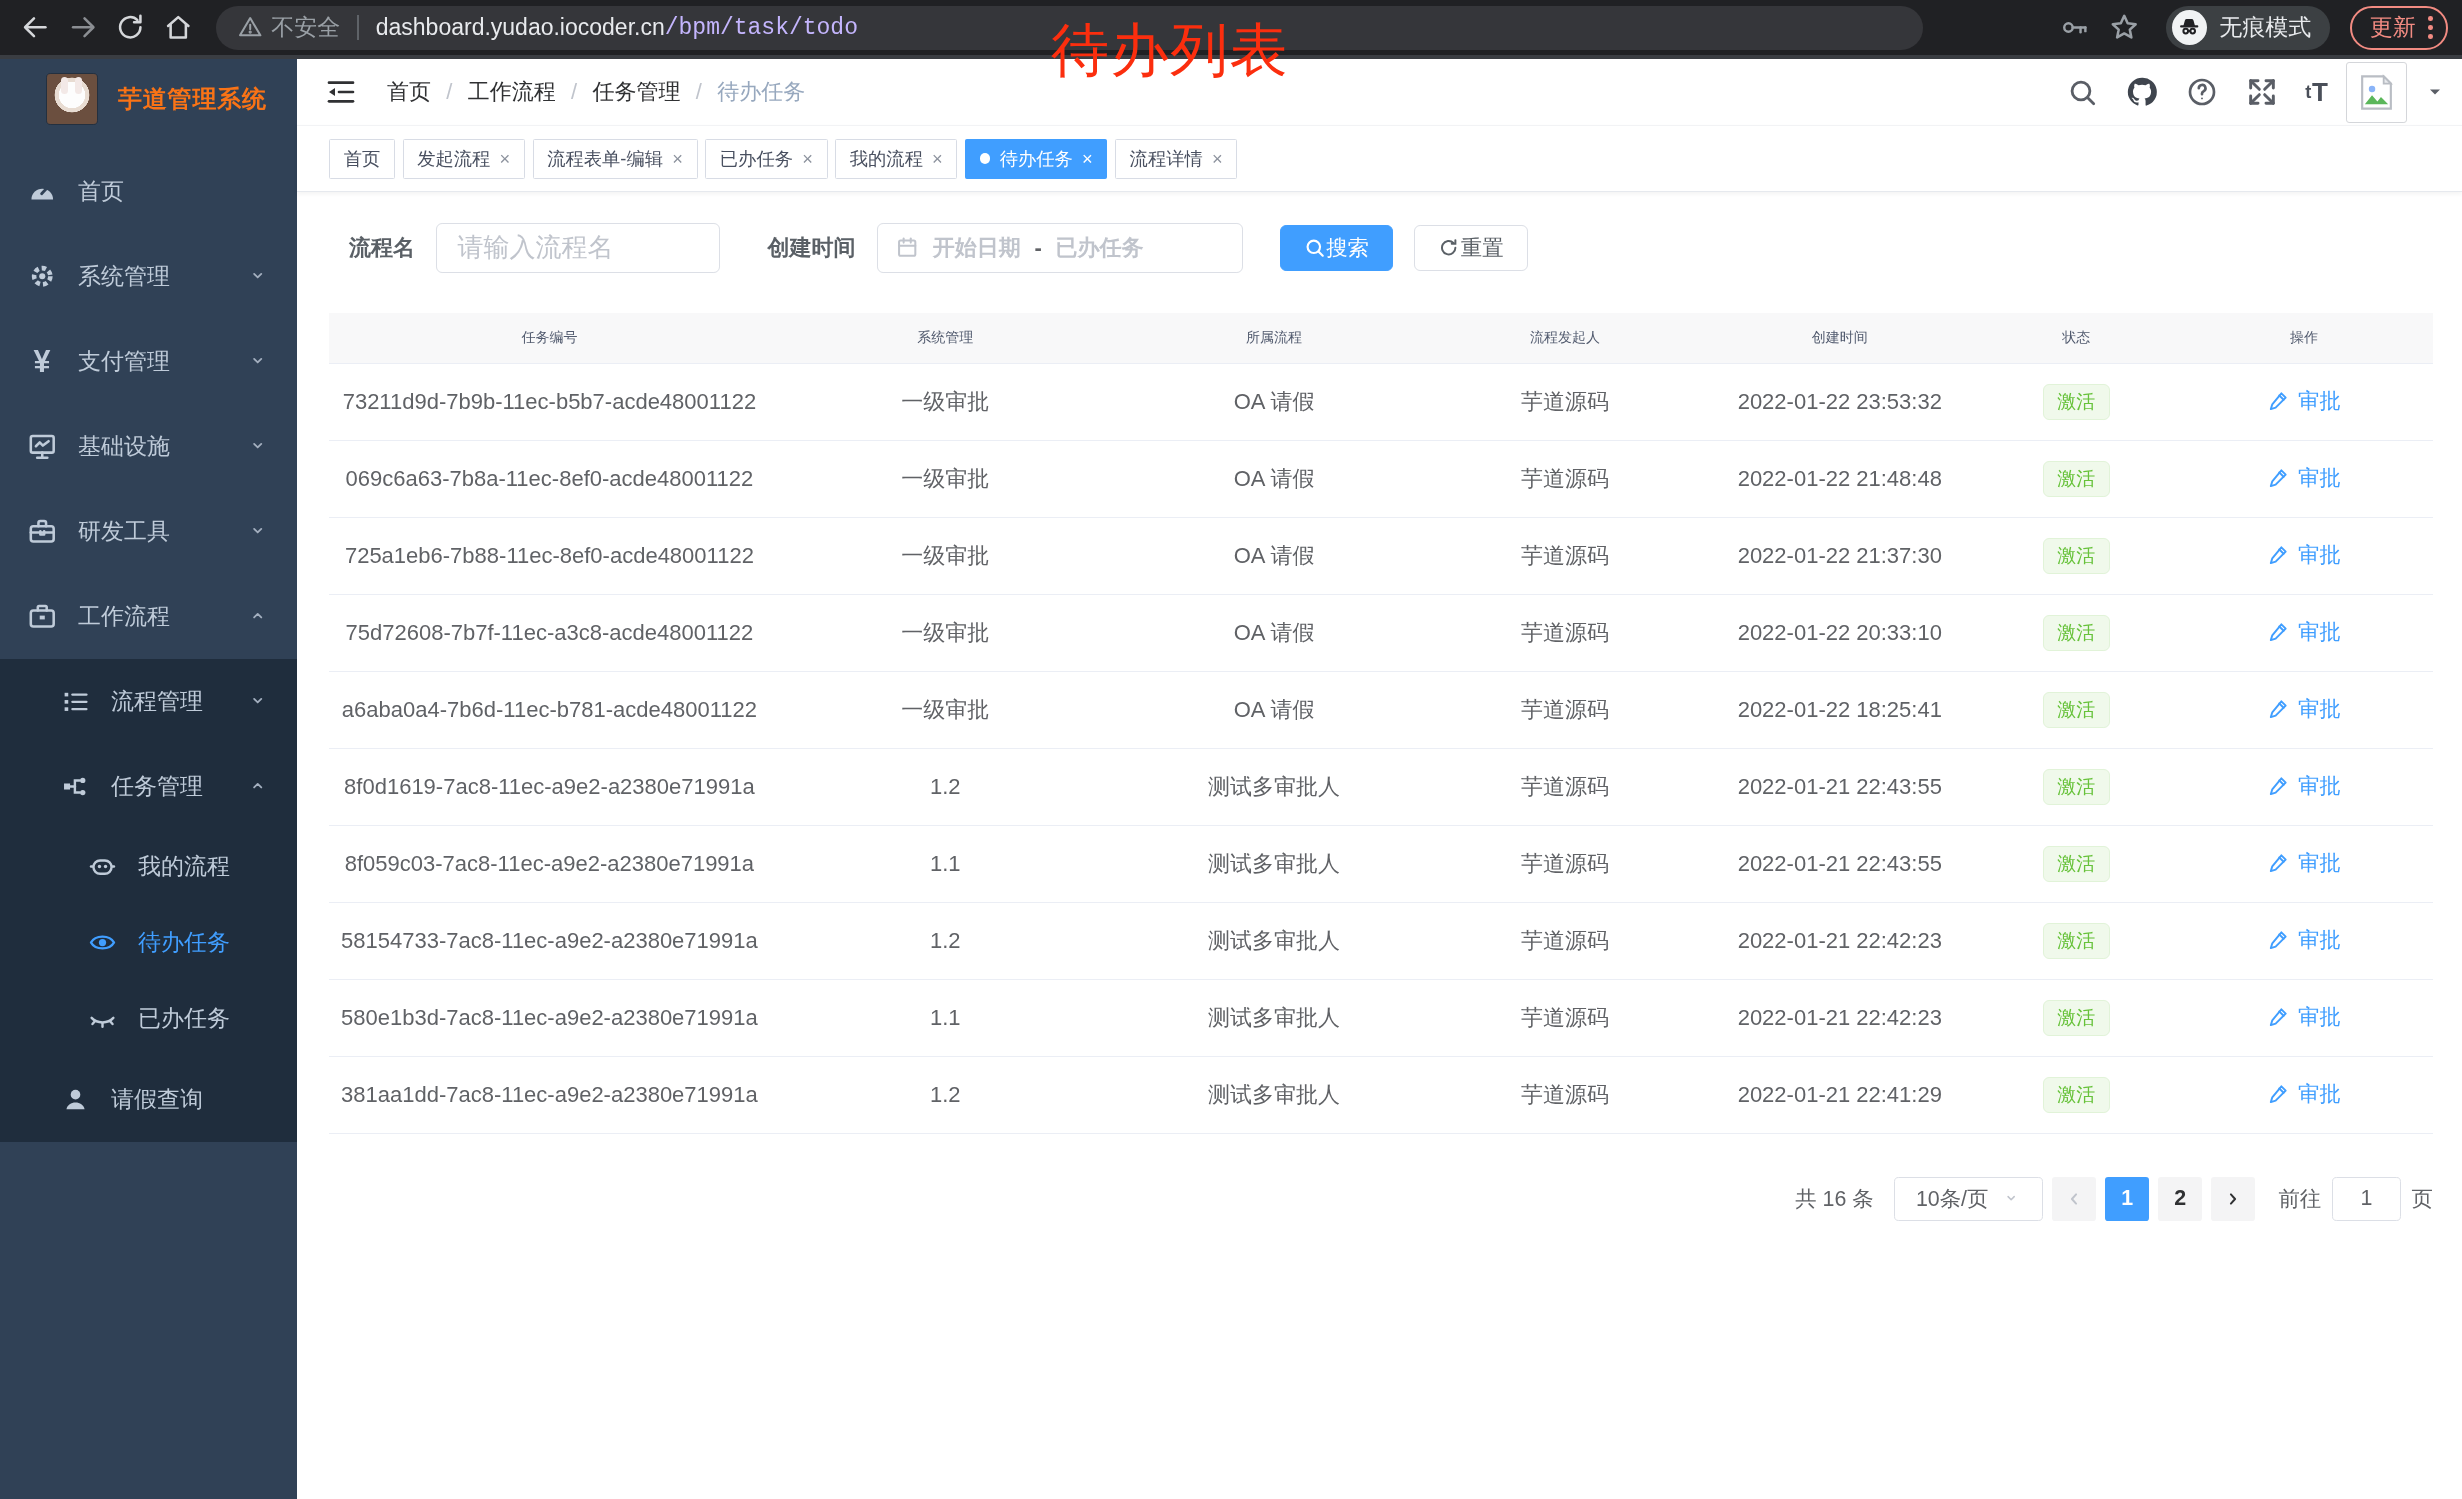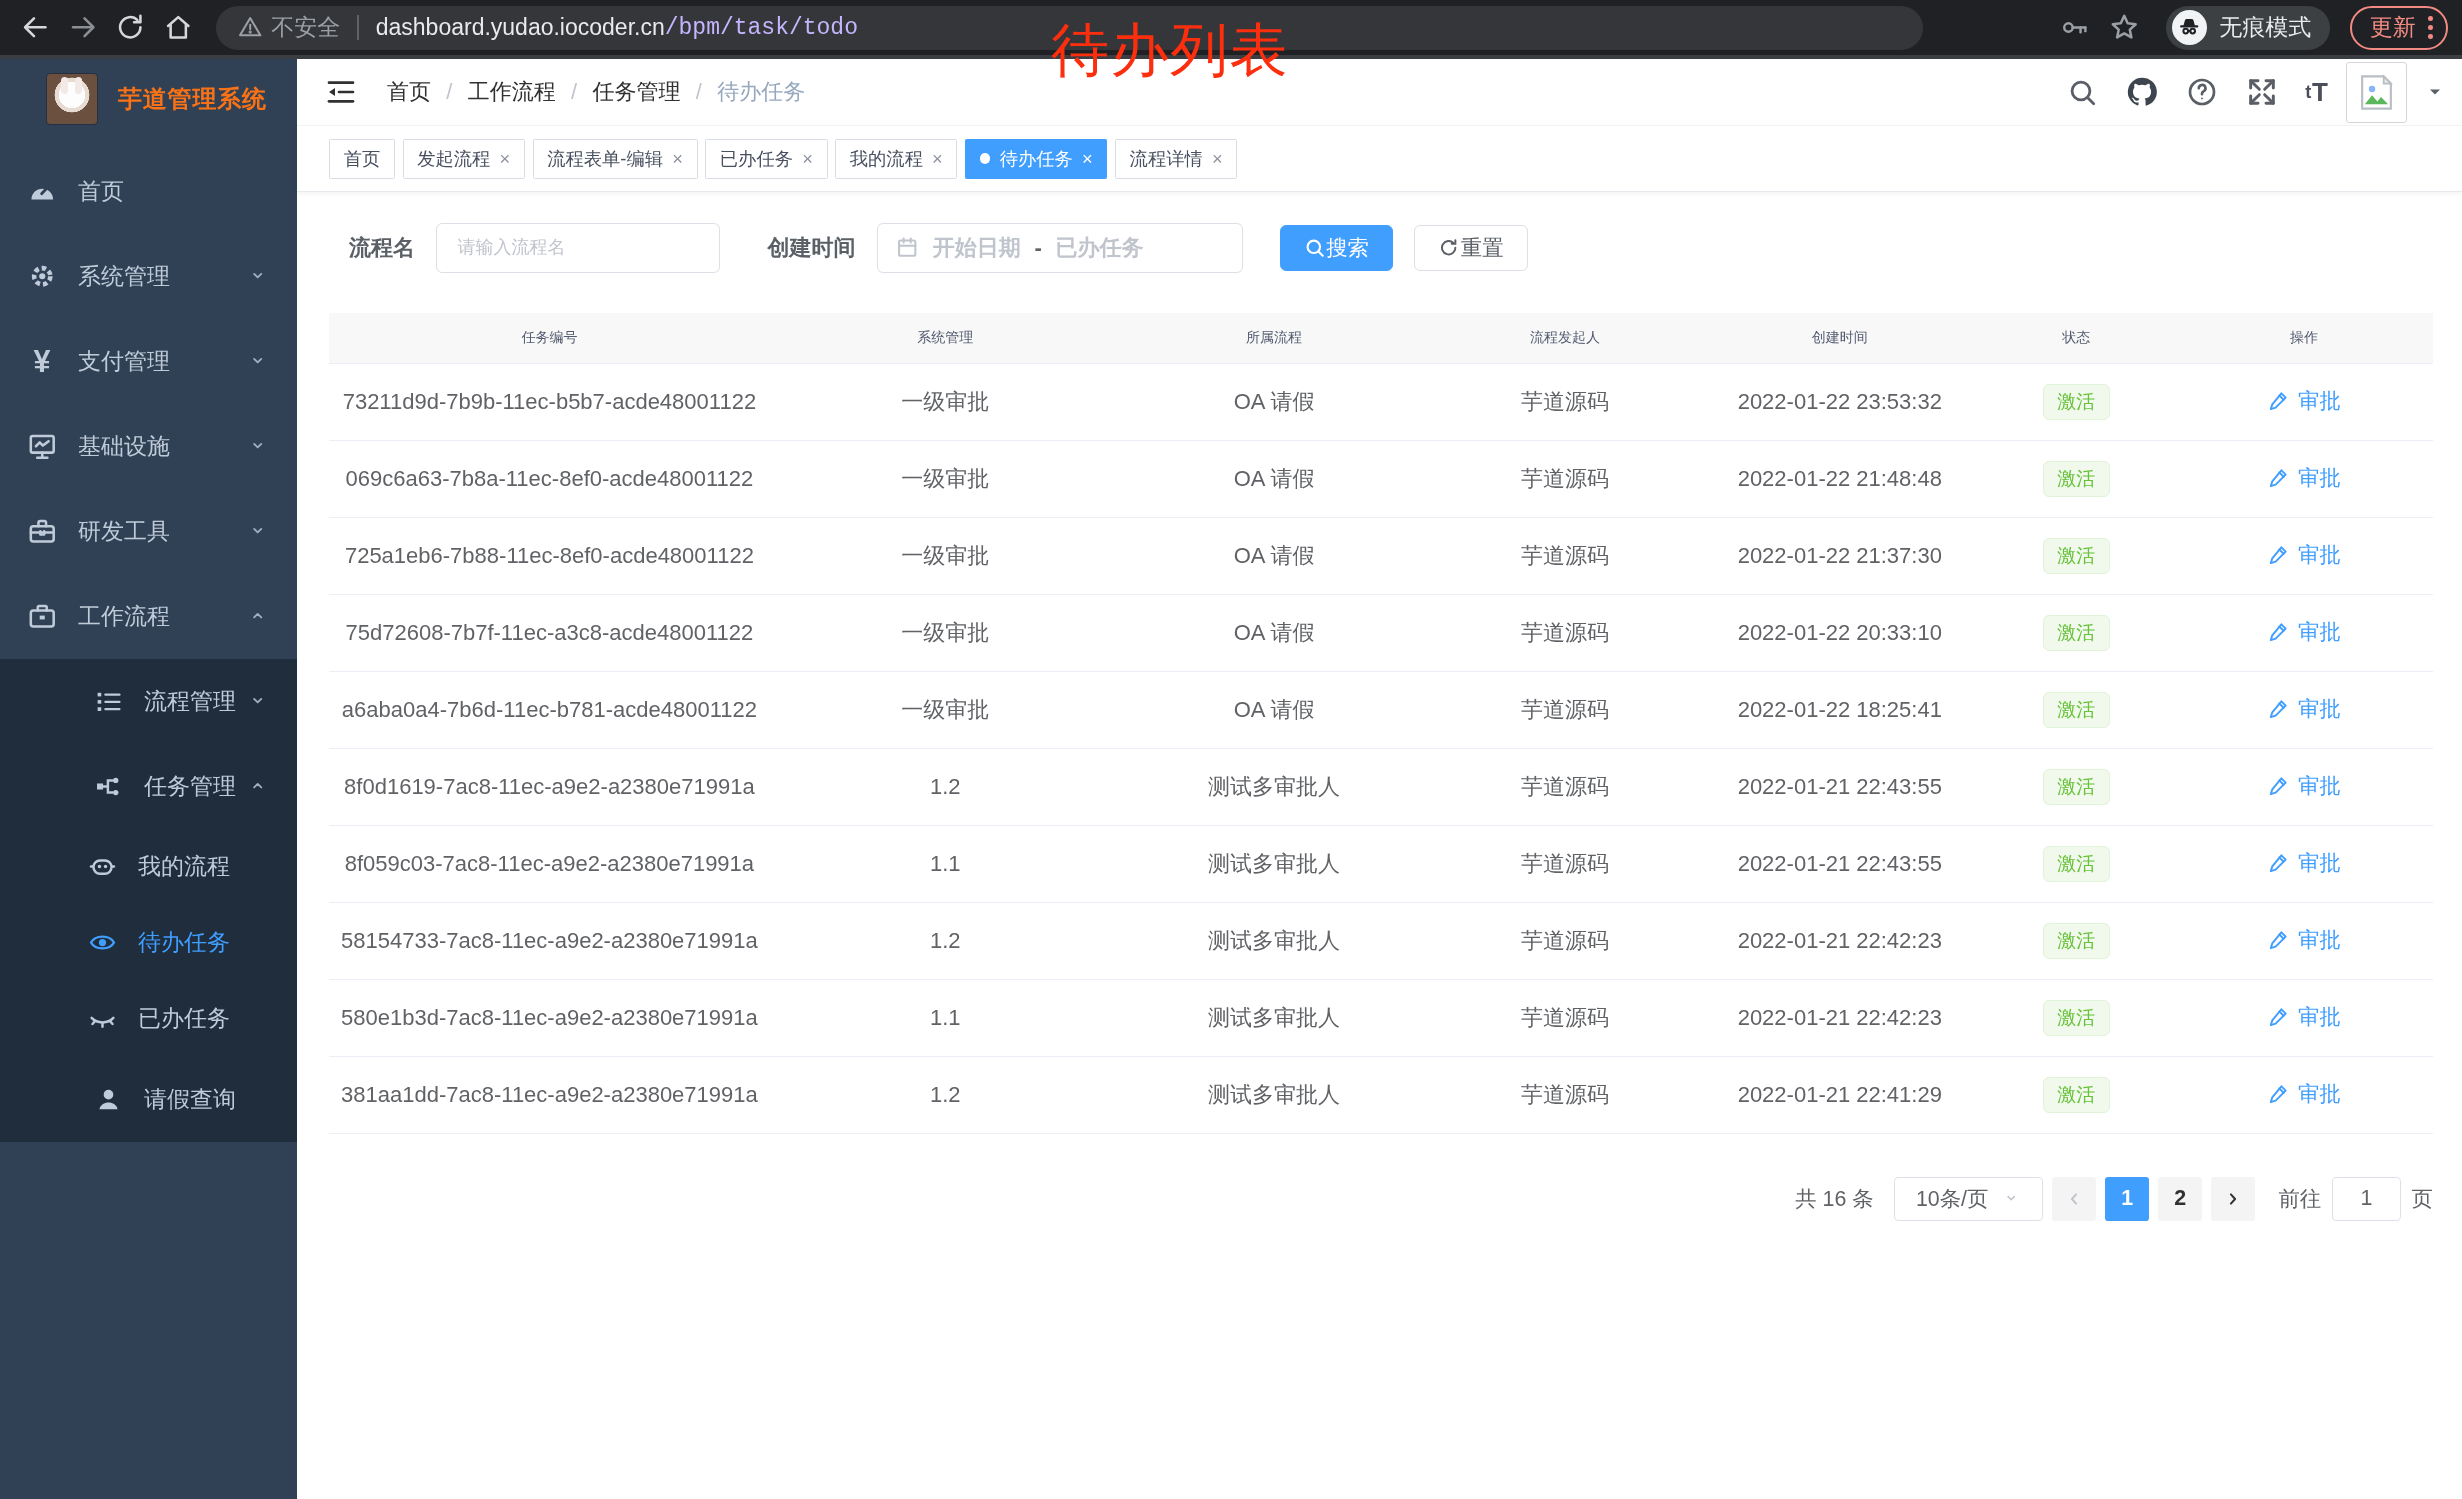--- a/index.html
+++ b/index.html
@@ -88,7 +88,7 @@
   .filters{display:flex;align-items:center;margin-top:30.5px;padding-left:52px;}
   .f-label{font-size:22px;font-weight:700;color:#5a6066;}
   .f-input{width:284px;height:50px;margin-left:21.4px;border:1.5px solid #dcdfe6;border-radius:6.1px;
-    padding:0 20px;font-size:18px;color:#606266;box-sizing:border-box;outline:none;
+    padding:0 20px;font-size:26px;color:#606266;box-sizing:border-box;outline:none;
     font-family:inherit;background:#fff;}
   .f-input::placeholder{color:#c0c4cc;}
   .f-label2{margin-left:47px;}

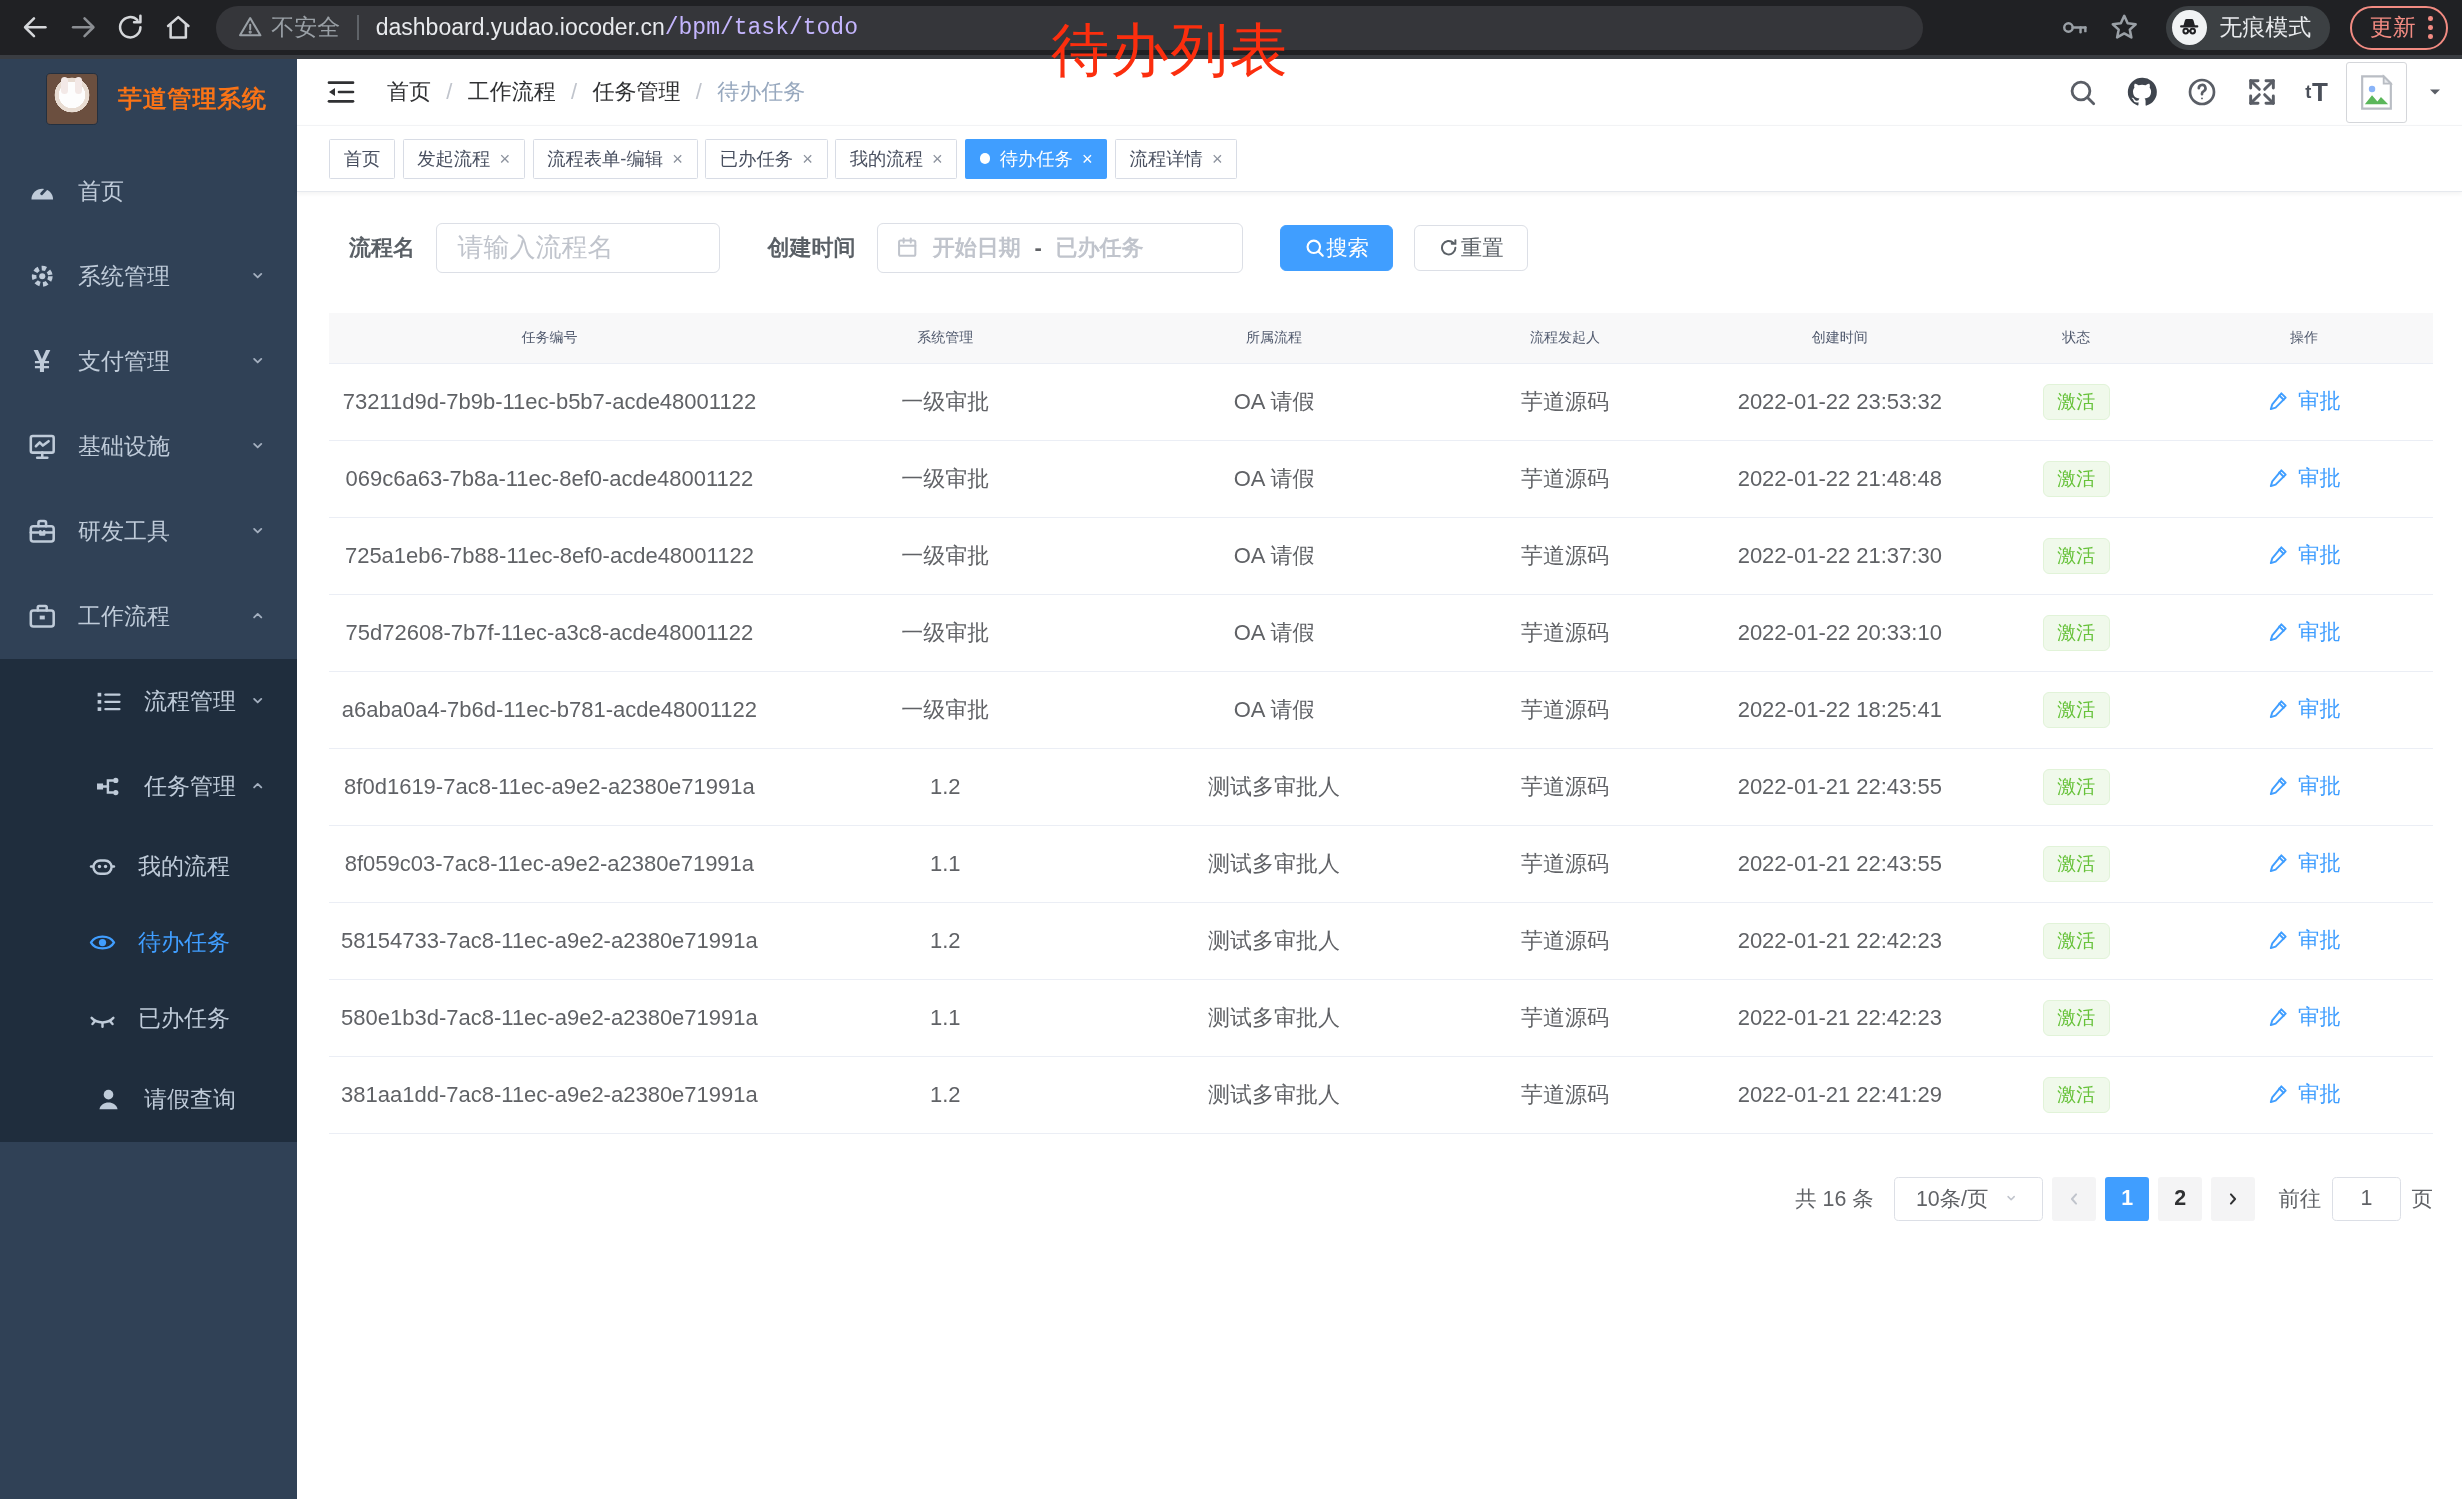--- a/index.html
+++ b/index.html
@@ -52,7 +52,7 @@
   .mi{position:relative;display:flex;align-items:center;cursor:pointer;}
   .mi .lab{margin-left:20px;}
   .m1{height:85px;padding-left:26px;}
-  .m2{height:85px;padding-left:92px;}
+  .m2{height:85px;padding-left:59px;}
   .m3{height:76px;padding-left:86px;}
   .chev{position:absolute;right:29px;color:#a3afbf;}
   .submenu{background:#1f2d3d;}

